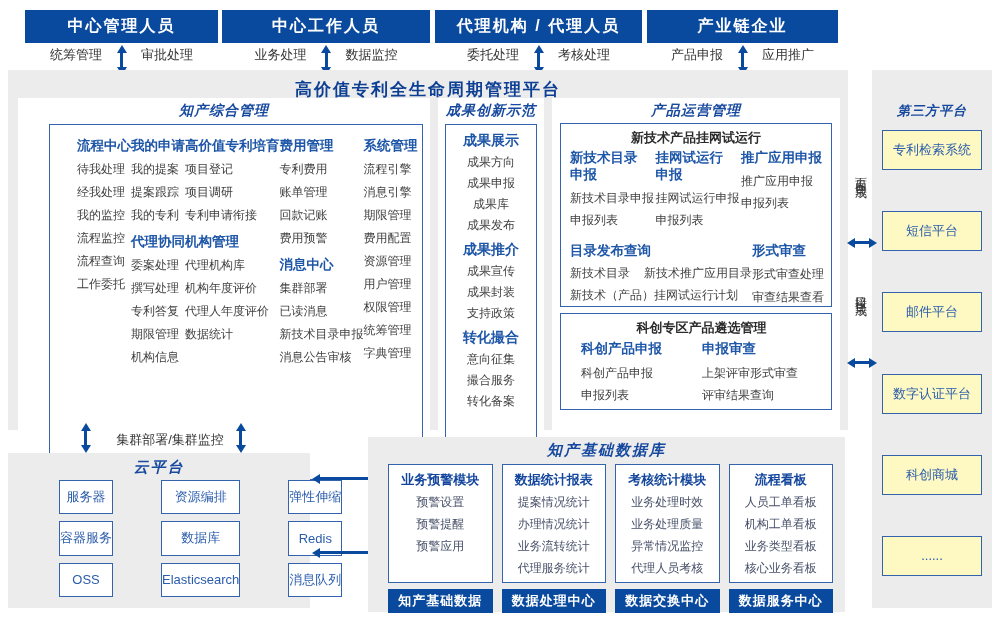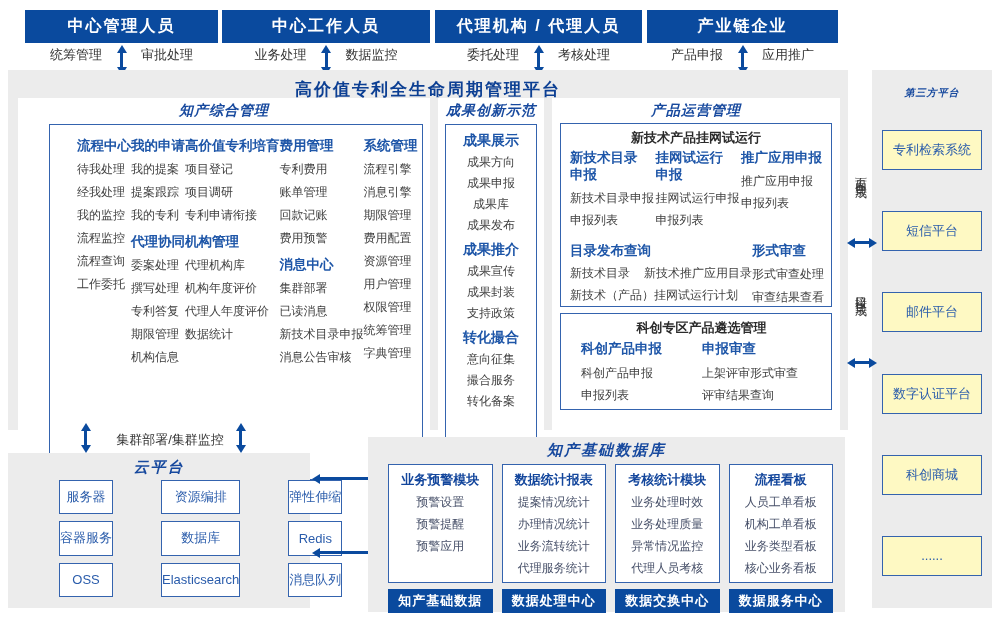--- a/index.html
+++ b/index.html
@@ -71,7 +71,7 @@
 
   
   .sidebar { position:absolute; left:872px; top:70px; width:120px; height:538px; background:#ececec; }
-  .sidebar-title { margin-top:16px; text-align:center; font-size:10px; font-weight:bold; font-style:italic; color:#17499e; letter-spacing:1px; }
+  .sidebar-title { margin-top:32px; text-align:center; font-size:13px; font-weight:bold; font-style:italic; color:#17499e; letter-spacing:1px; }
   .tp-list { position:absolute; left:10px; right:10px; top:60px; bottom:32px; display:flex; flex-direction:column; justify-content:space-between; }
   .tp-box { height:40px; background:#fef9c3; border:1.5px solid #3463ae; color:#2a5cab; font-size:13px;
     display:flex; align-items:center; justify-content:center; white-space:nowrap; }

